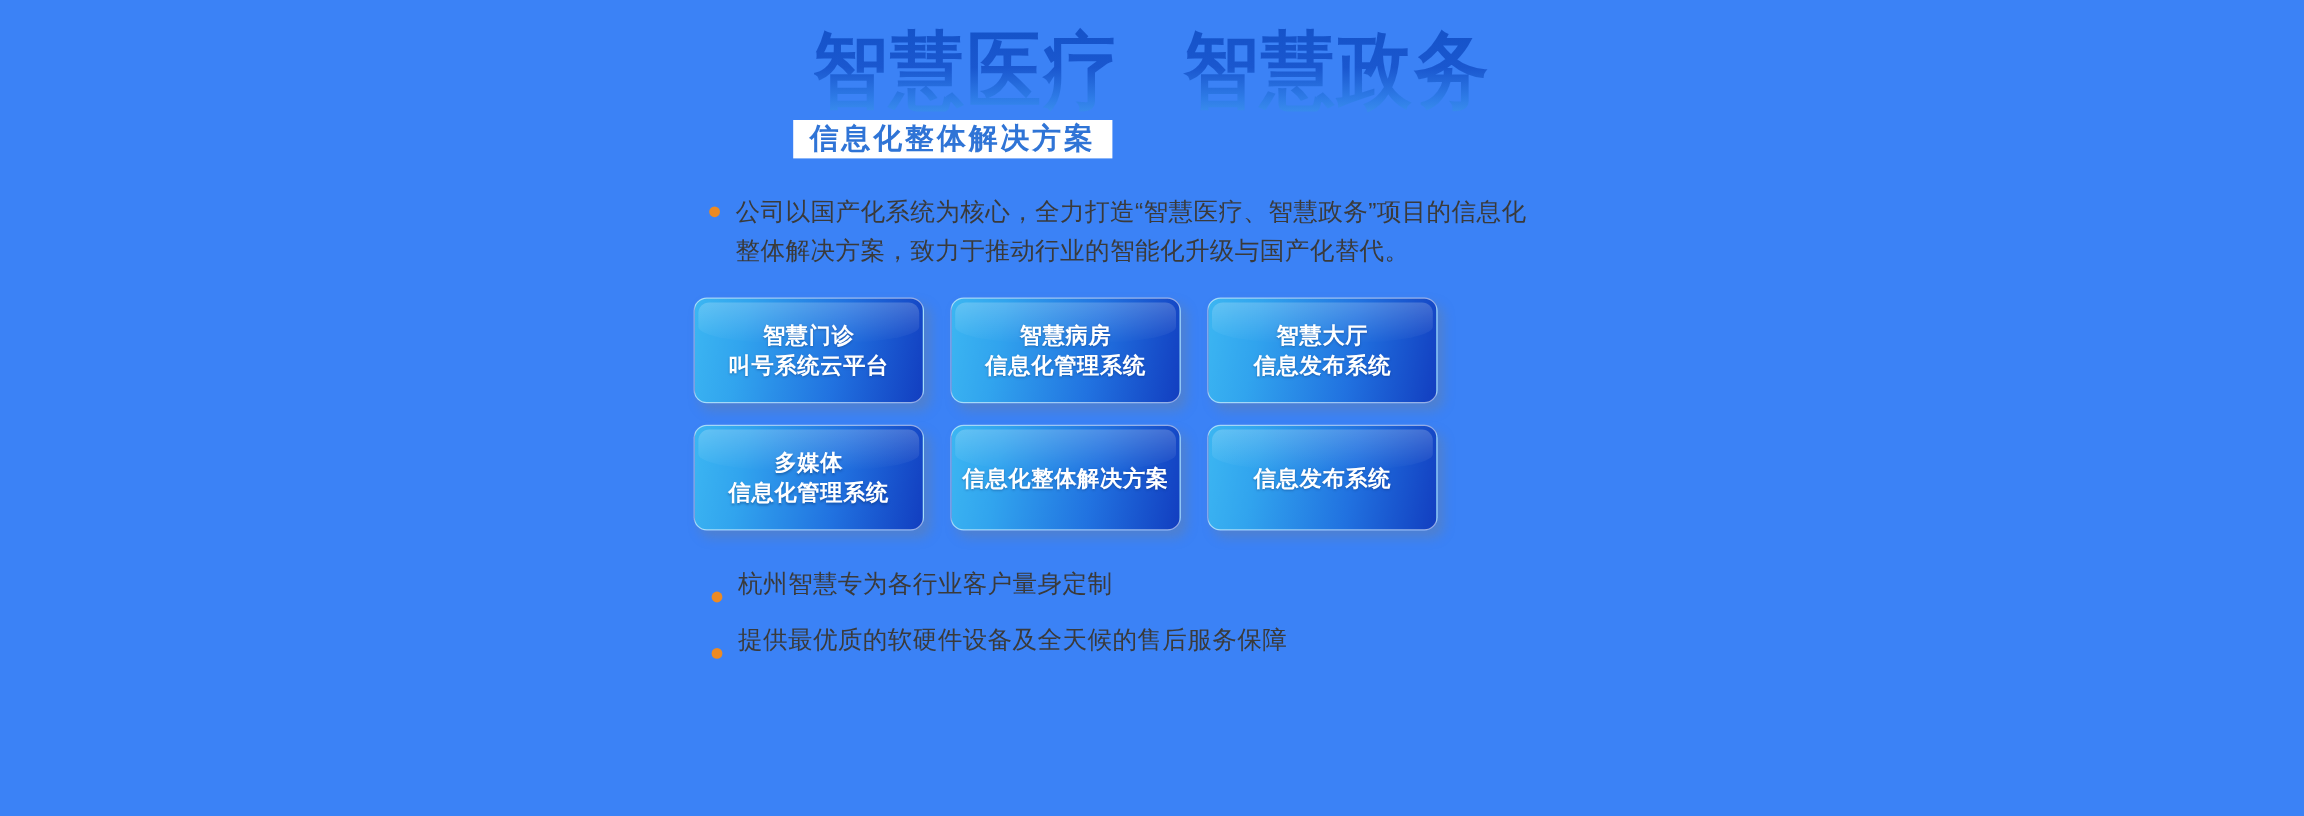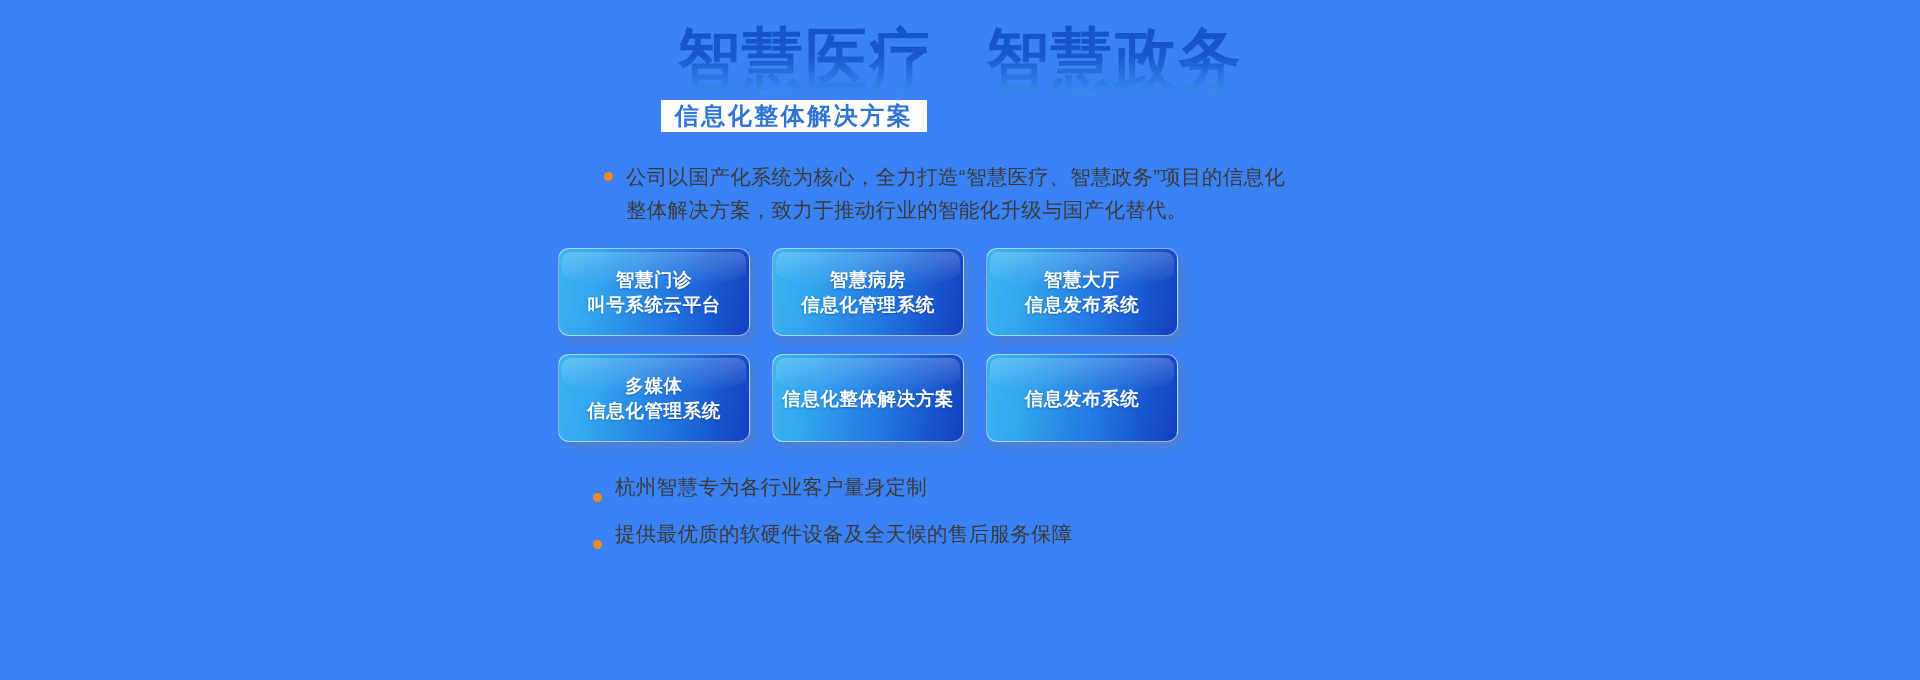--- a/index.html
+++ b/index.html
@@ -89,7 +89,7 @@
   
   .lead {
     position: absolute;
-    left: 604px;
+    left: 591px;
     top: 160px;
     width: 700px;
     display: flex;

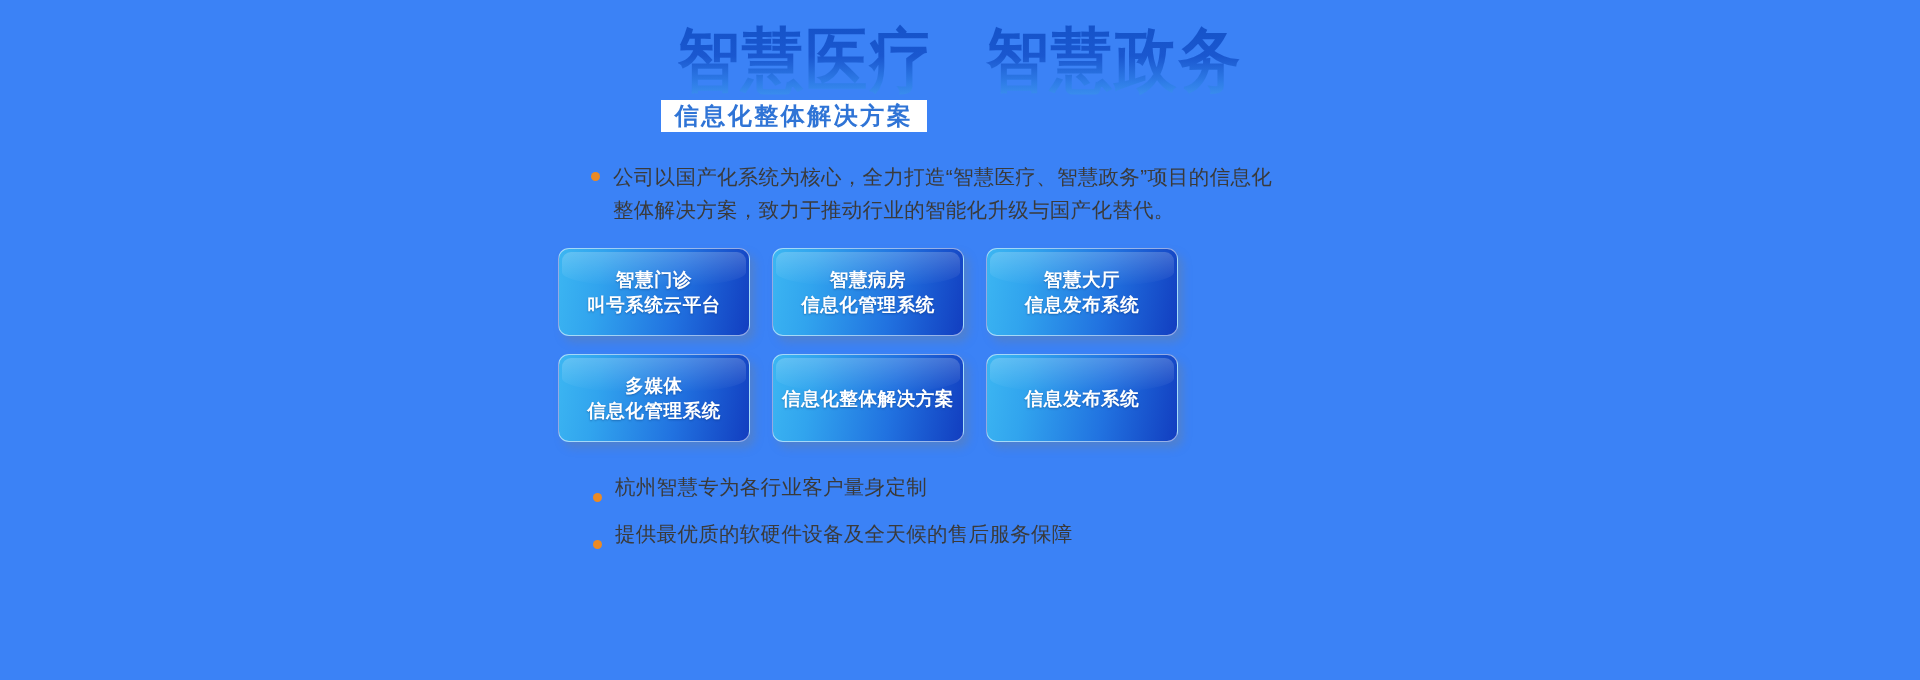--- a/index.html
+++ b/index.html
@@ -115,7 +115,7 @@
   
   .cards {
     position: absolute;
-    left: 558px;
+    left: 578px;
     top: 248px;
     width: 620px;
   }

